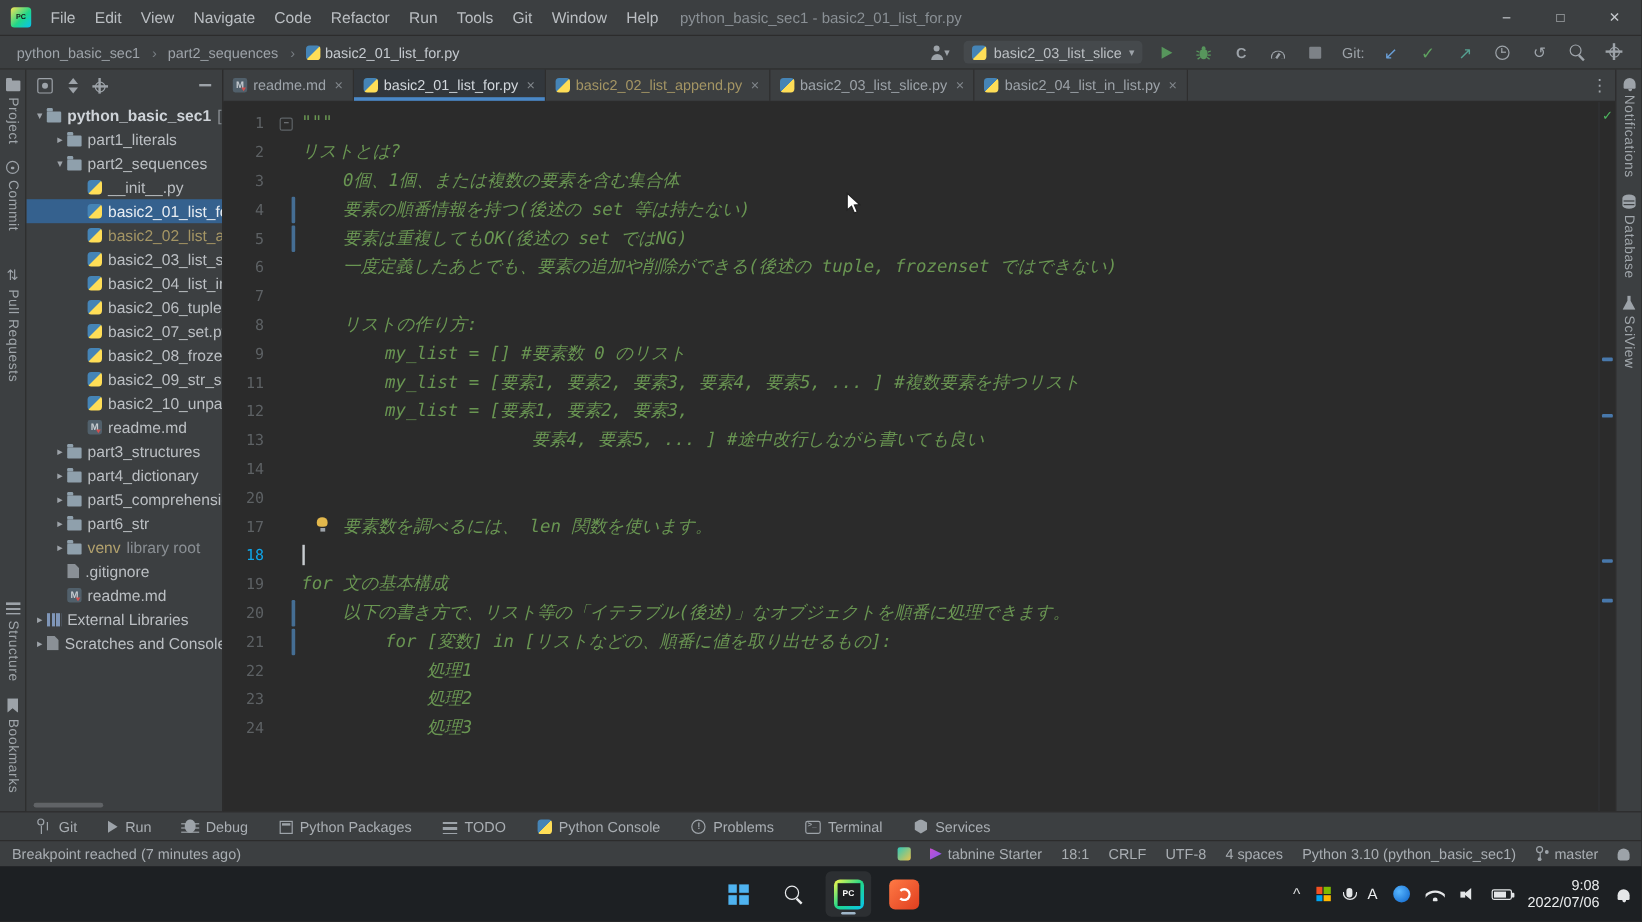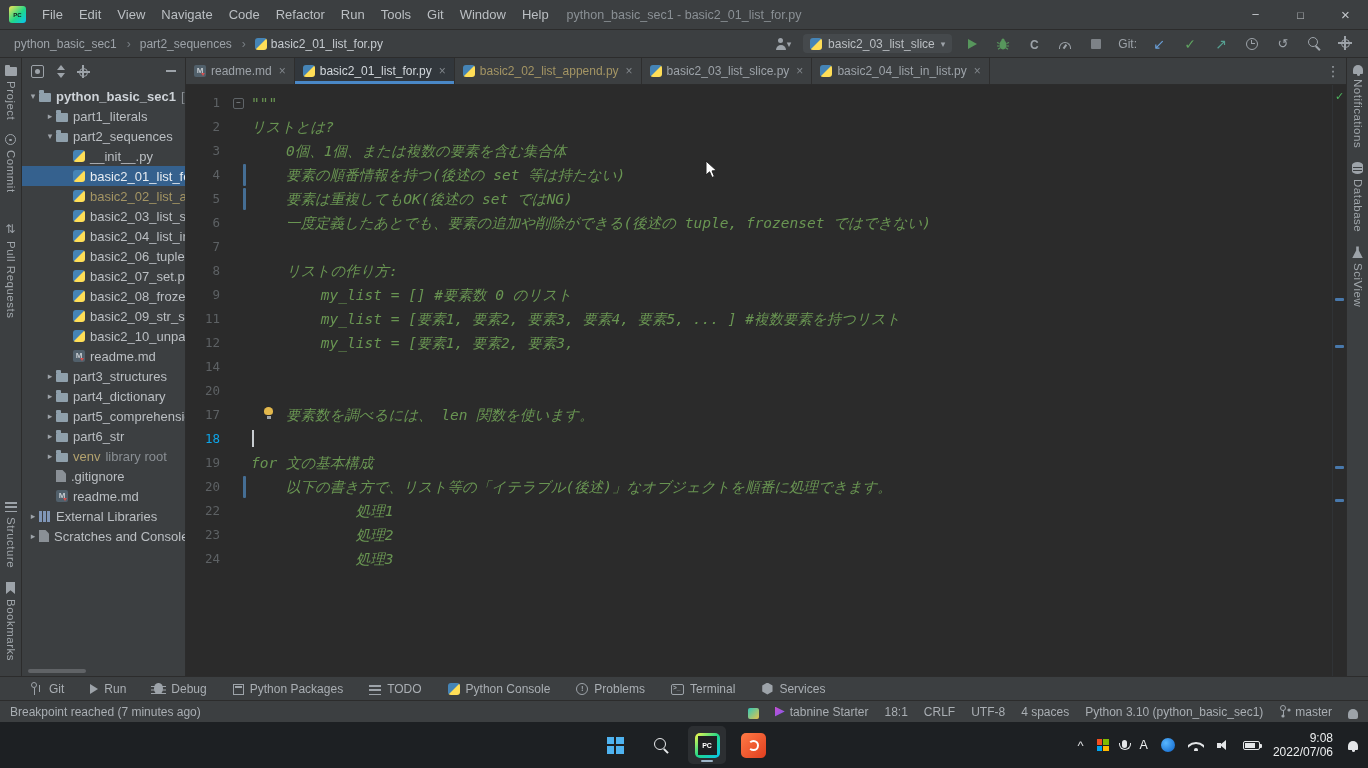--- a/index.html
+++ b/index.html
@@ -631,6 +631,11 @@
               <span class="code">        my_list = [要素1, 要素2, 要素3,</span>
             </div>
 
+            <div class="eline">
+              <span class="lnum">13</span>
+              <span class="gmark"></span>
+              <span class="code">                      要素4, 要素5, ... ] #途中改行しながら書いても良い</span>
+            </div>
 
             <div class="eline">
               <span class="lnum">14</span>

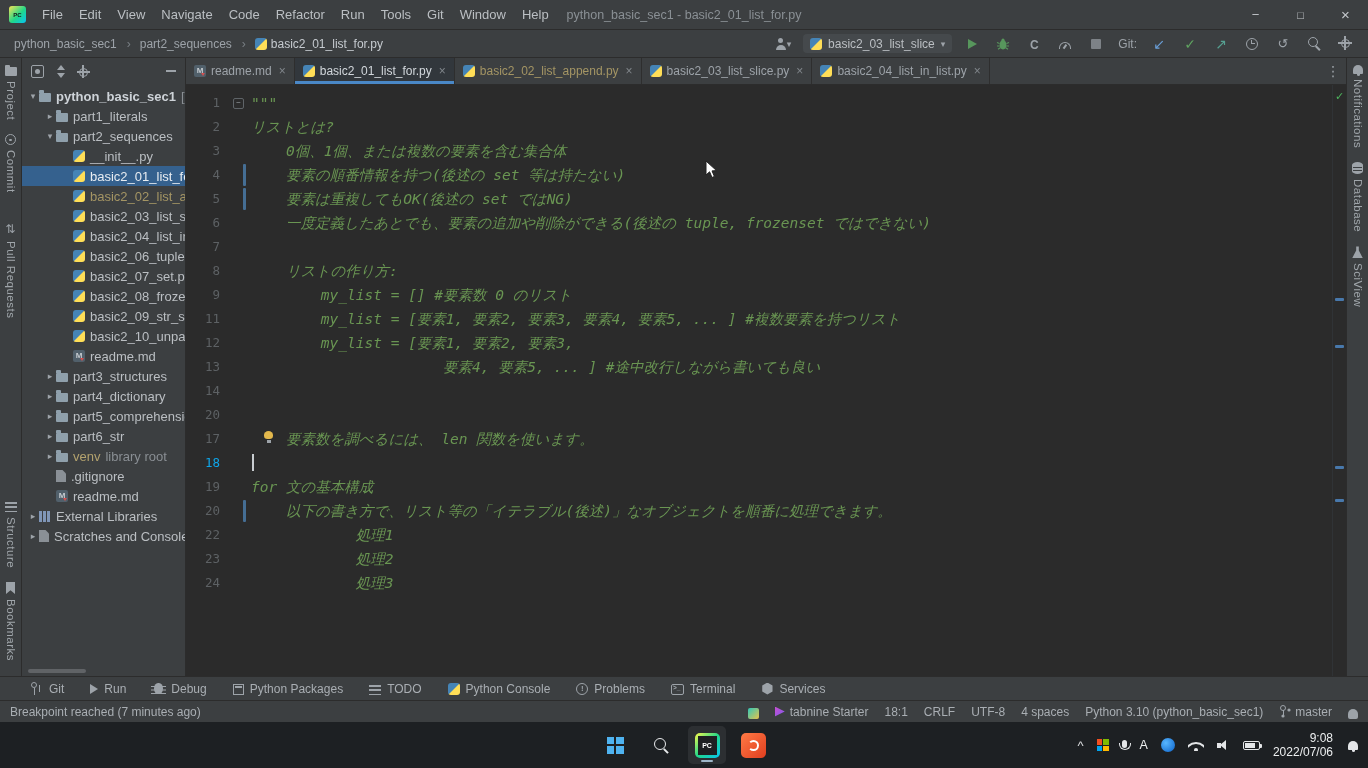--- a/index.html
+++ b/index.html
@@ -674,6 +674,11 @@
               <span class="code">    以下の書き方で、リスト等の「イテラブル(後述)」なオブジェクトを順番に処理できます。</span>
             </div>
 
+            <div class="eline f-changed">
+              <span class="lnum">21</span>
+              <span class="gmark"></span>
+              <span class="code">        for [変数] in [リストなどの、順番に値を取り出せるもの]:</span>
+            </div>
 
             <div class="eline">
               <span class="lnum">22</span>

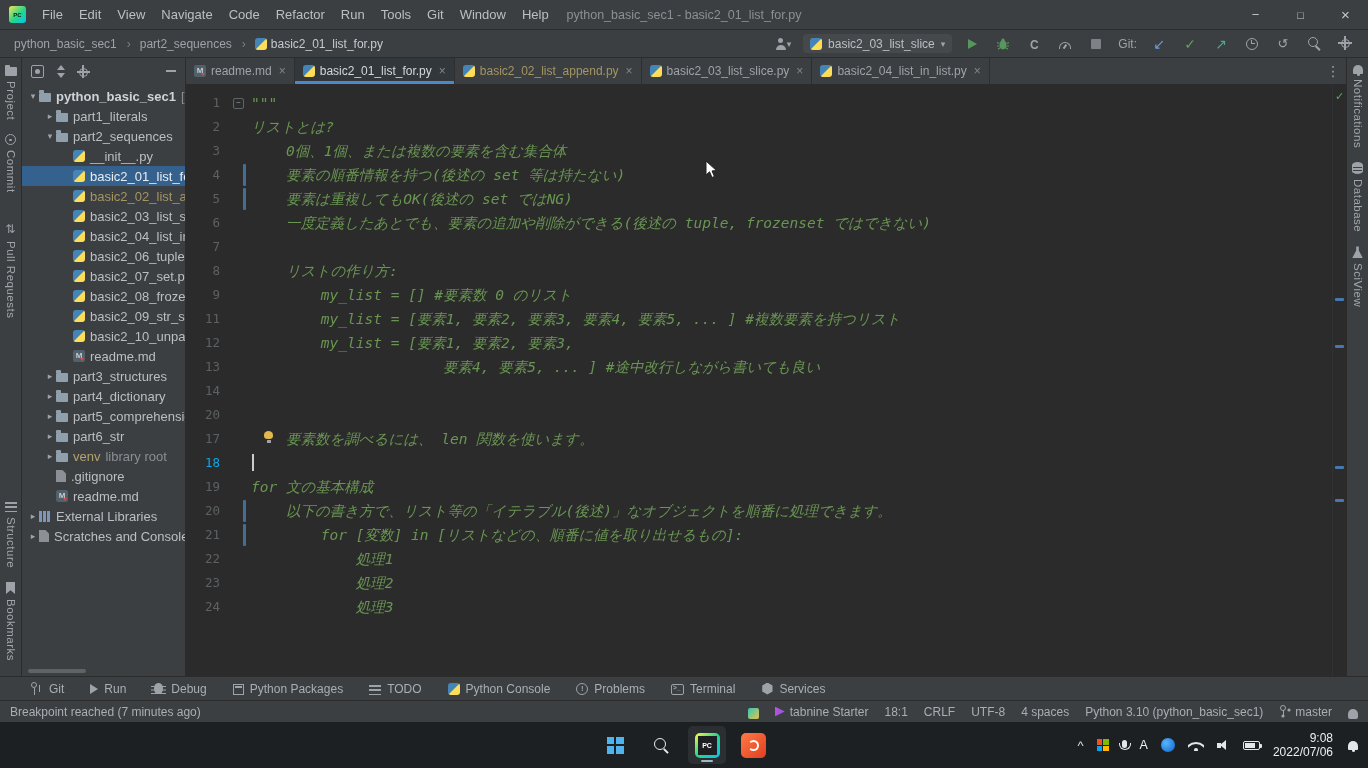--- a/index.html
+++ b/index.html
@@ -167,7 +167,7 @@
 
   
   .statusbar{height:22px;background:#3c3f41;border-top:1px solid #2c2c2c;display:flex;align-items:center;padding:0 10px;font-size:12px;color:#a9aeb3;flex:none}
-  .sb-right{margin-left:auto;display:flex;align-items:flex-end;gap:16px}
+  .sb-right{margin-left:auto;display:flex;align-items:center;gap:16px}
   .sb-group{display:flex;align-items:center;gap:5px}
   .sb-plugin{width:11px;height:11px;border-radius:2px;background:linear-gradient(135deg,#30c8b9,#e8c34c)}
   .tabnine-logo{width:10px;height:10px;background:linear-gradient(135deg,#c74fd1,#7e5bef);clip-path:polygon(0 0,100% 50%,0 100%)}

